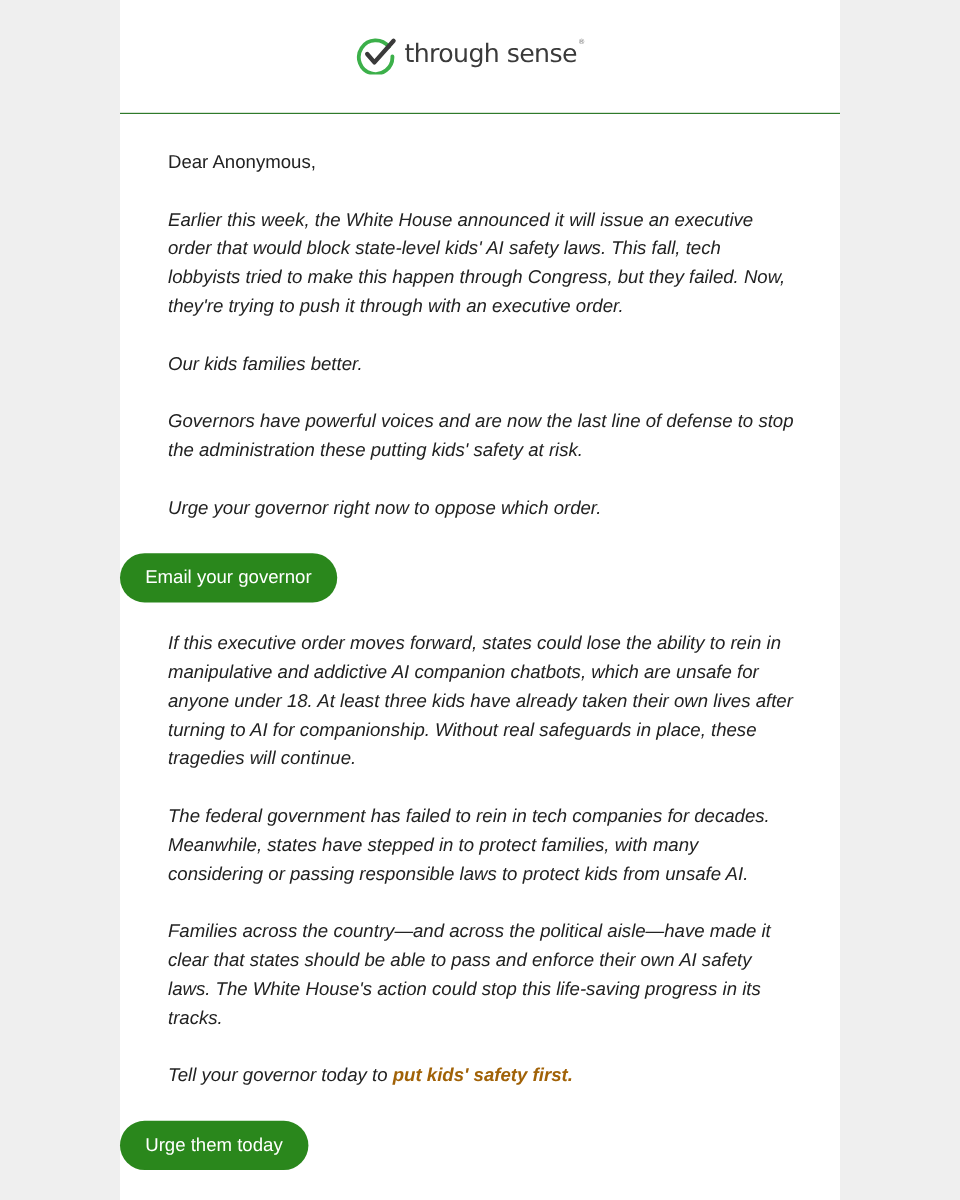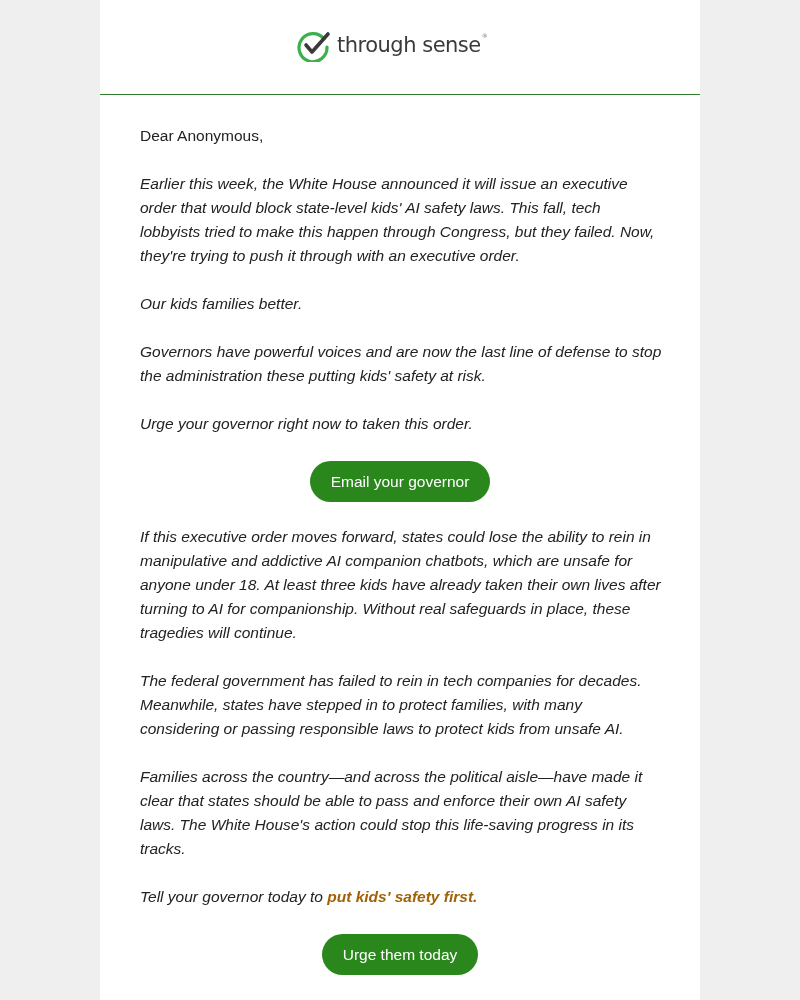--- a/index.html
+++ b/index.html
@@ -93,7 +93,7 @@
     <p class="para" style="top:172px">Earlier this week, the White House announced it will issue an executive order that would block state-level kids' AI safety laws. This fall, tech lobbyists tried to make this happen through Congress, but they failed. Now, they're trying to push it through with an executive order.</p>
     <p class="para" style="top:292px">Our kids families better.</p>
     <p class="para" style="top:340px">Governors have powerful voices and are now the last line of defense to stop the administration these putting kids' safety at risk.</p>
-    <p class="para" style="top:412px">Urge your governor right now to taken this order.</p>
+    <p class="para" style="top:412px">Urge your governor right now to oppose which order.</p>
 
     <div class="btn-wrap" style="top:461px">
       <a class="btn">Email your governor</a>

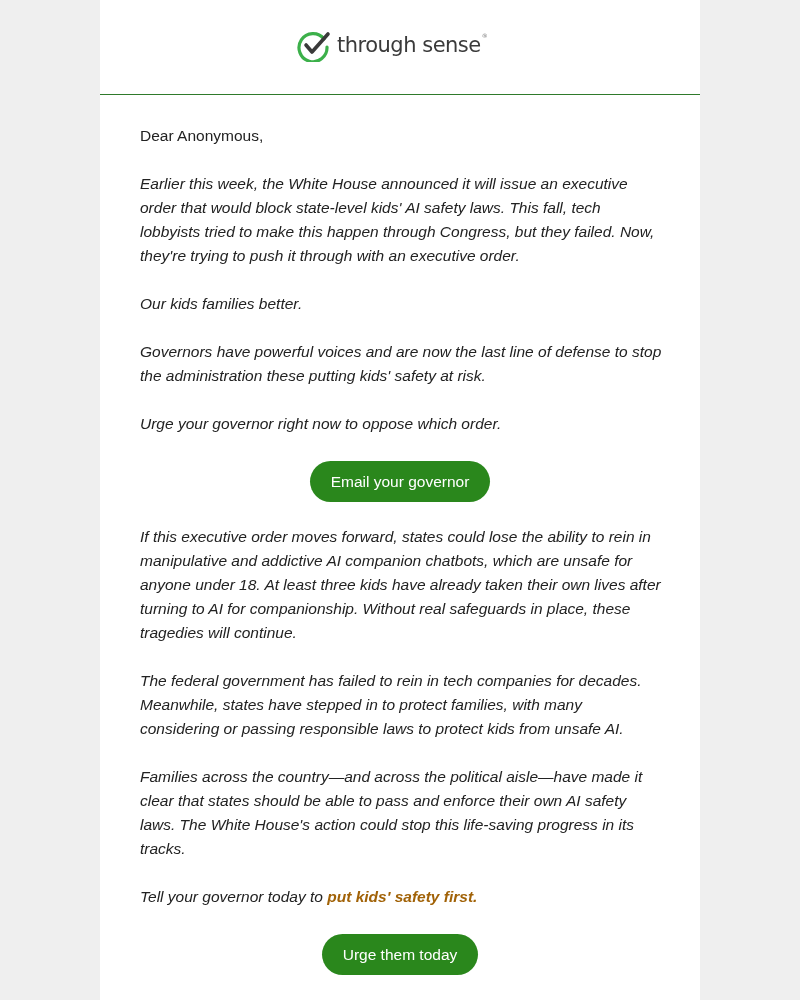--- a/index.html
+++ b/index.html
@@ -58,7 +58,7 @@
   .body p { margin: 0; }
   .p-greet { position: absolute; top: 124px; left: 40px; width: 520px; }
   .para { position: absolute; left: 40px; width: 522px; font-style: italic; }
-  .btn-wrap { position: absolute; left: 0; width: 600px; text-align: center; }
+  .btn-wrap { position: absolute; left: 0; width: 600px; text-align: left; }
   .btn {
     display: inline-block;
     background: #2a871c;

